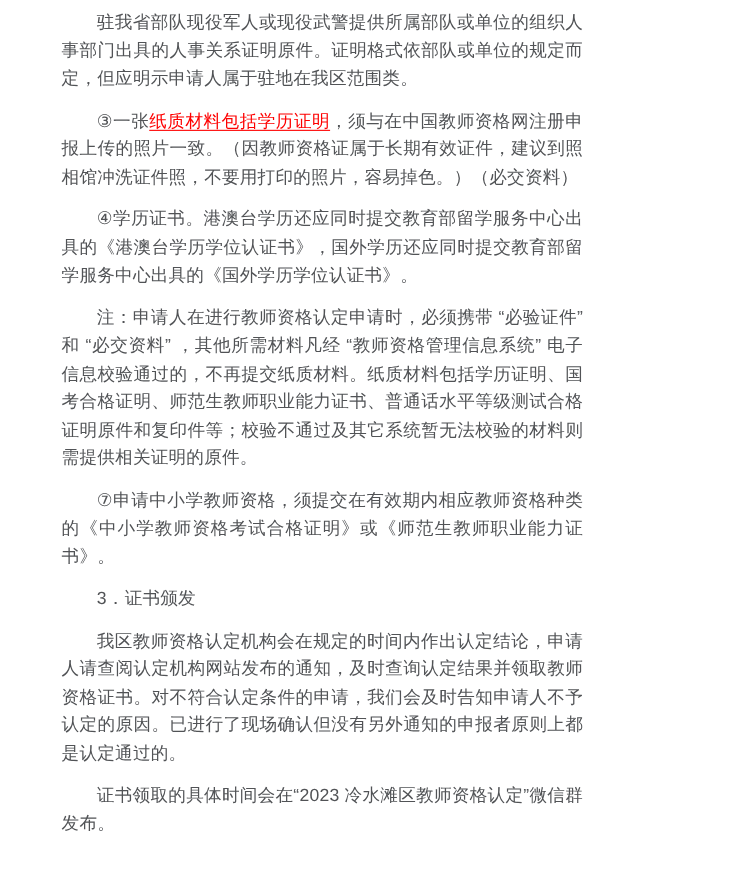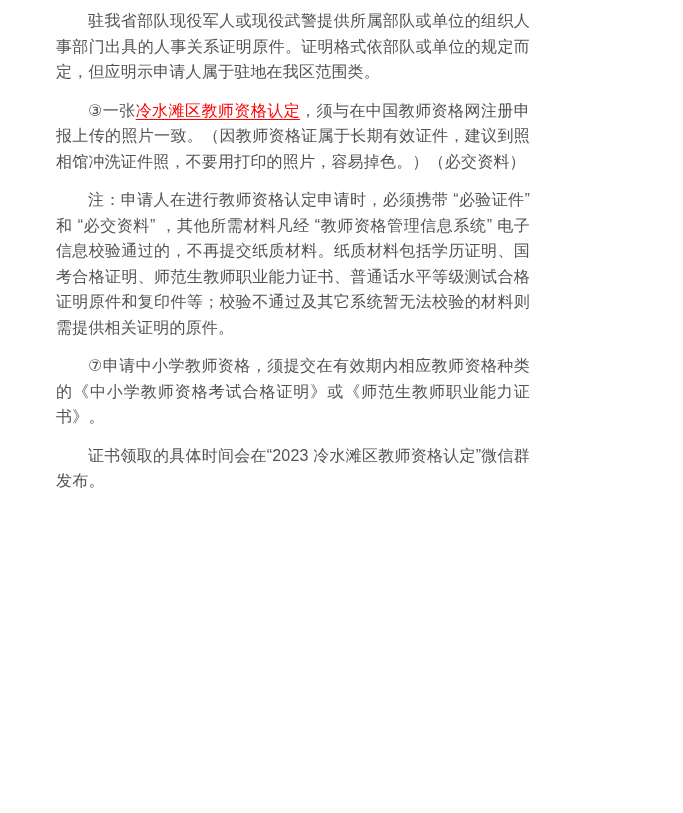--- a/index.html
+++ b/index.html
@@ -47,7 +47,7 @@
   </p>
 
   <p>
-    <span>③一张</span><span class="hl-red">冷水滩区教师资格认定</span><span>，须与在中国教师资格网注册申报上传的照片一致。（因教师资格证属于长期有效证件，建议到照相馆冲洗证件照，不要用打印的照片，容易掉色。）（必交资料）</span>
+    <span>③一张</span><span class="hl-red">纸质材料包括学历证明</span><span>，须与在中国教师资格网注册申报上传的照片一致。（因教师资格证属于长期有效证件，建议到照相馆冲洗证件照，不要用打印的照片，容易掉色。）（必交资料）</span>
   </p>
 
 

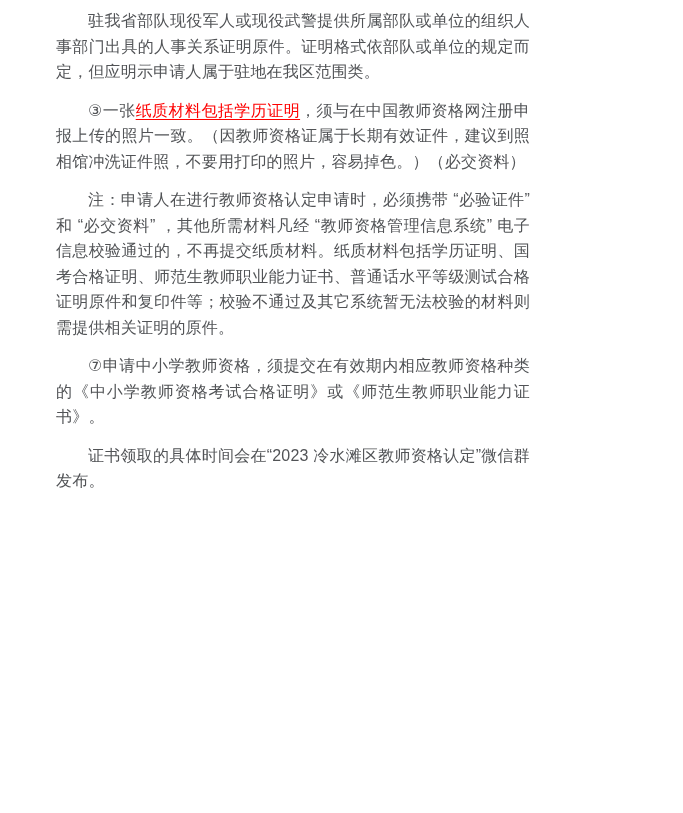--- a/index.html
+++ b/index.html
@@ -50,6 +50,9 @@
     <span>③一张</span><span class="hl-red">纸质材料包括学历证明</span><span>，须与在中国教师资格网注册申报上传的照片一致。（因教师资格证属于长期有效证件，建议到照相馆冲洗证件照，不要用打印的照片，容易掉色。）（必交资料）</span>
   </p>
 
+  <p>
+    <span>④学历证书。港澳台学历还应同时提交教育部留学服务中心出具的《港澳台学历学位认证书》，国外学历还应同时提交教育部留学服务中心出具的《国外学历学位认证书》。</span>
+  </p>
 
 
 

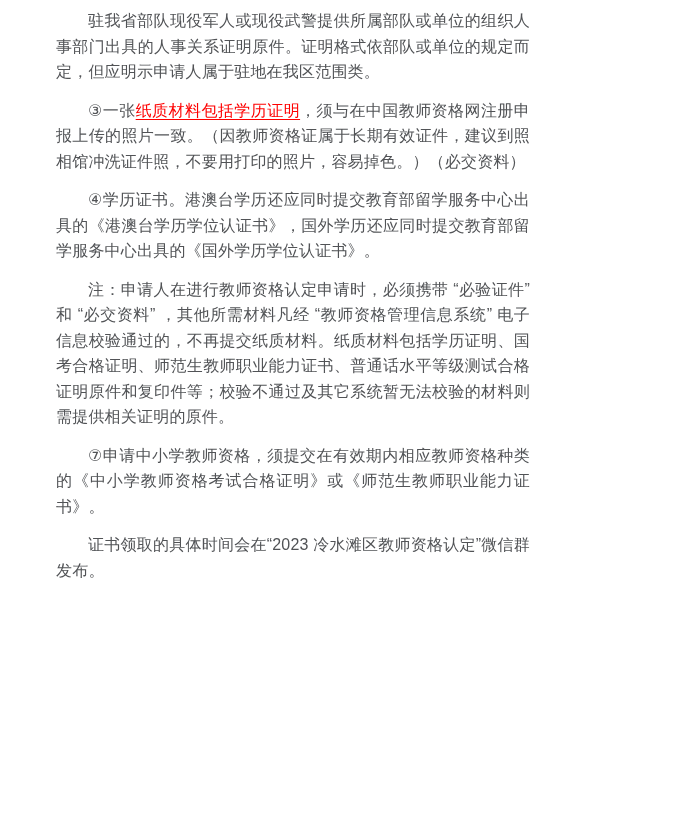--- a/index.html
+++ b/index.html
@@ -64,6 +64,9 @@
     <span>⑦申请中小学教师资格，须提交在有效期内相应教师资格种类的《中小学教师资格考试合格证明》或《师范生教师职业能力证书》。</span>
   </p>
 
+  <p>
+    <span>3．证书颁发</span>
+  </p>
 
 
   <p>

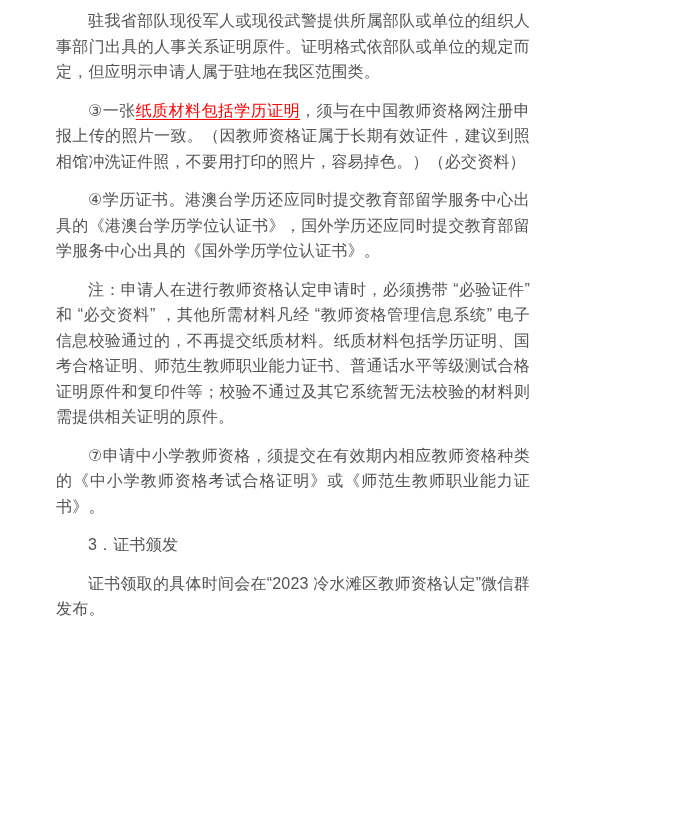--- a/index.html
+++ b/index.html
@@ -68,6 +68,9 @@
     <span>3．证书颁发</span>
   </p>
 
+  <p>
+    <span>我区教师资格认定机构会在规定的时间内作出认定结论，申请人请查阅认定机构网站发布的通知，及时查询认定结果并领取教师资格证书。对不符合认定条件的申请，我们会及时告知申请人不予认定的原因。已进行了现场确认但没有另外通知的申报者原则上都是认定通过的。</span>
+  </p>
 
   <p>
     <span>证书领取的具体时间会在“2023 冷水滩区教师资格认定”微信群发布。</span>

